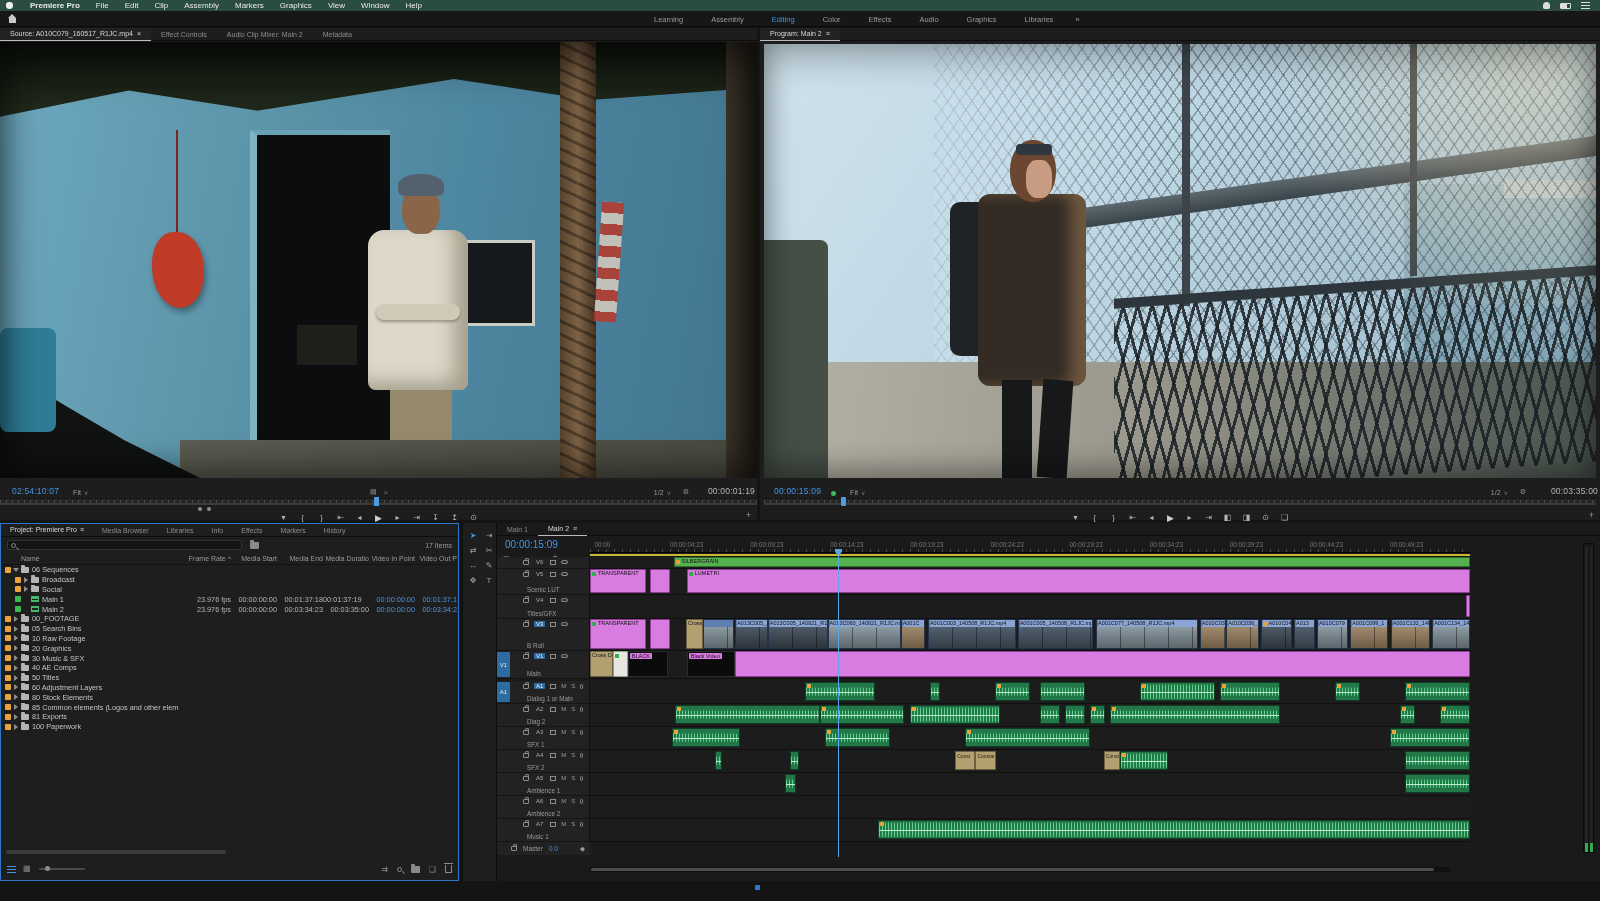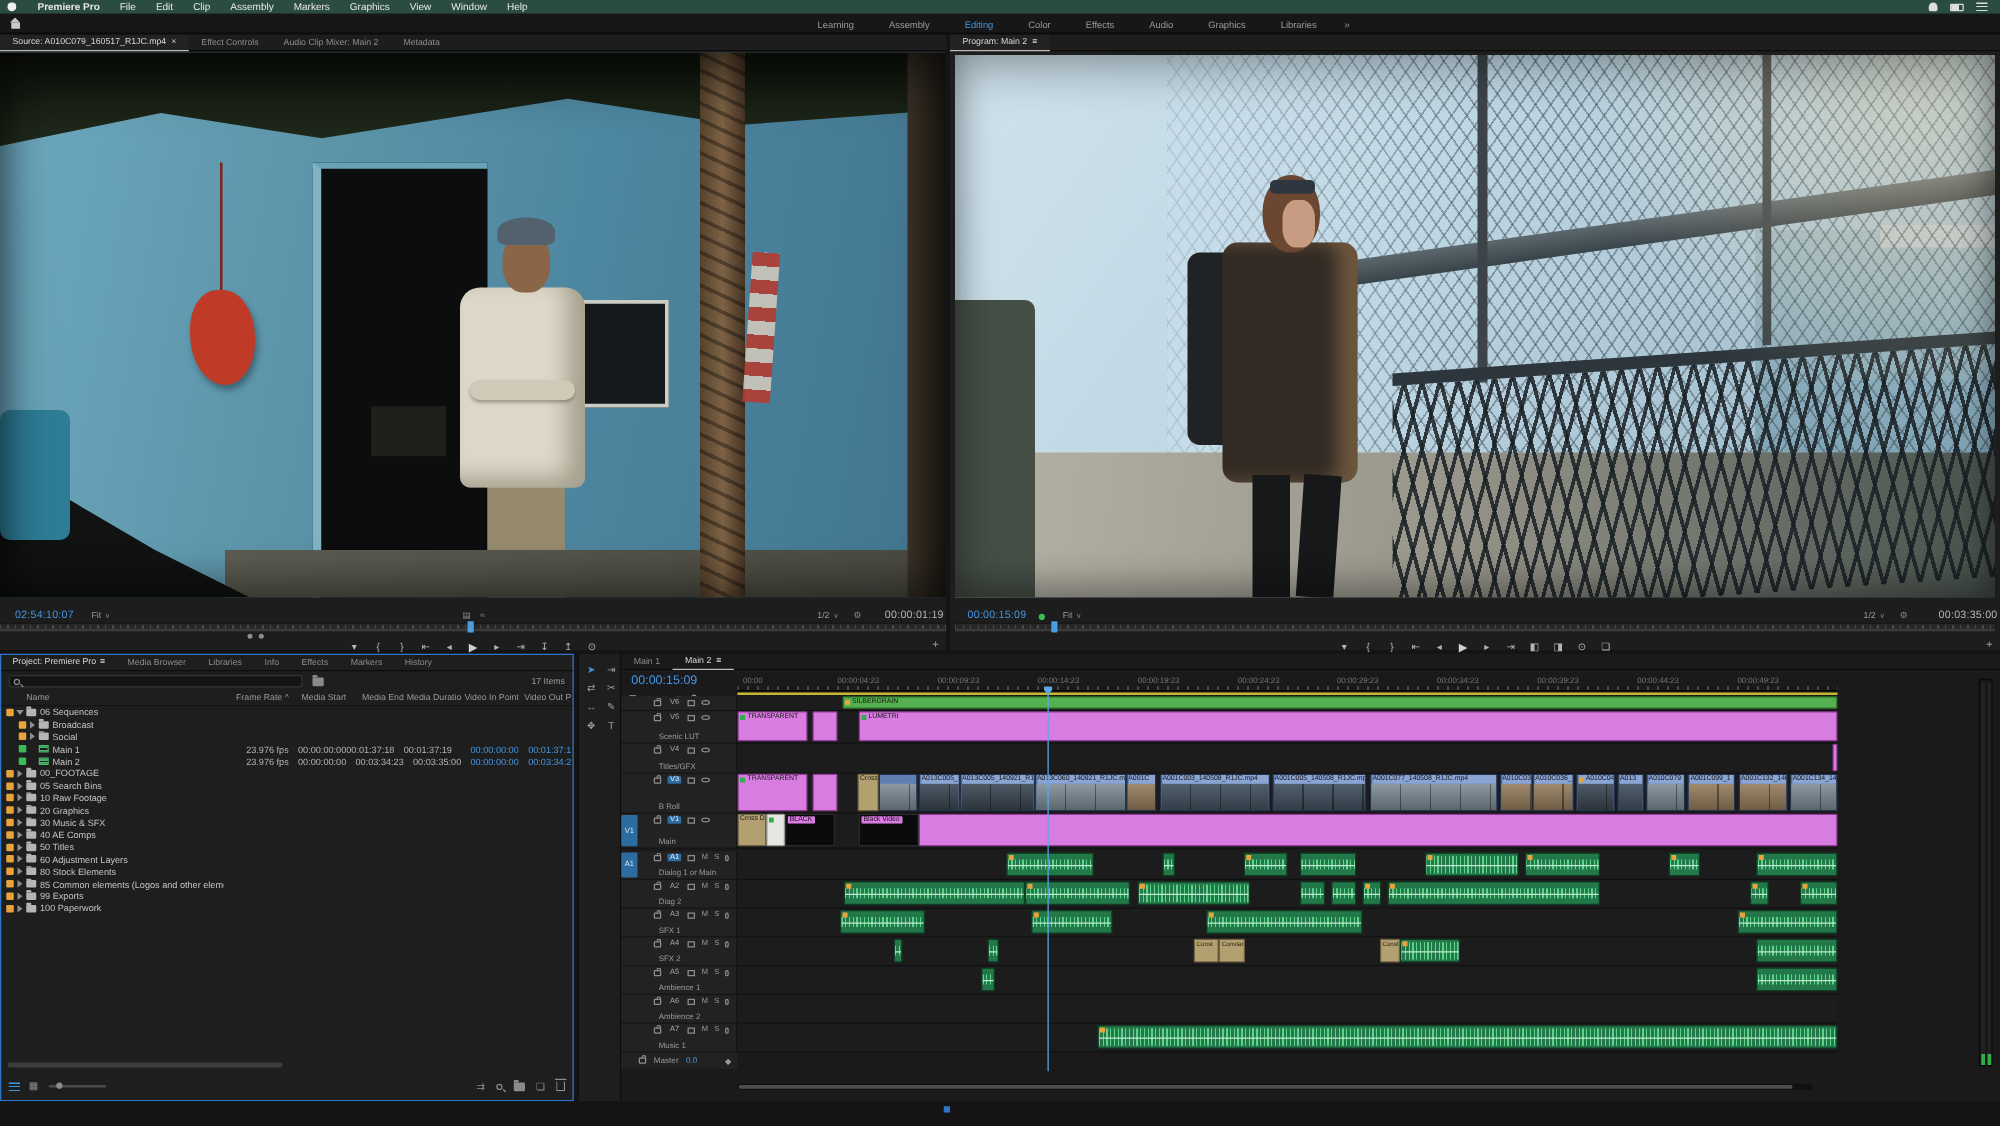--- a/index.html
+++ b/index.html
@@ -461,7 +461,7 @@
           </span>
           <span class="c col-num" style="width: 52px; flex: 0 0 auto; text-align: right;">23.976 fps</span>
           <span class="c col-num" style="width: 46px; flex: 0 0 auto; text-align: right;">00:00:00:00</span>
-          <span class="c col-num" style="width: 46px; flex: 0 0 auto; ">00:01:37:18</span>
+          <span class="c col-num" style="width: 46px; flex: 0 0 auto; text-align: right;">00:01:37:18</span>
           <span class="c col-num" style="width: 46px; flex: 0 0 auto; text-align: left;">00:01:37:19</span>
           <span class="c col-blue" style="width: 46px; flex: 0 0 auto; text-align: right;">00:00:00:00</span>
           <span class="c col-blue" style="width: 42px; flex: 0 0 auto; text-align: right;">00:01:37:1</span>

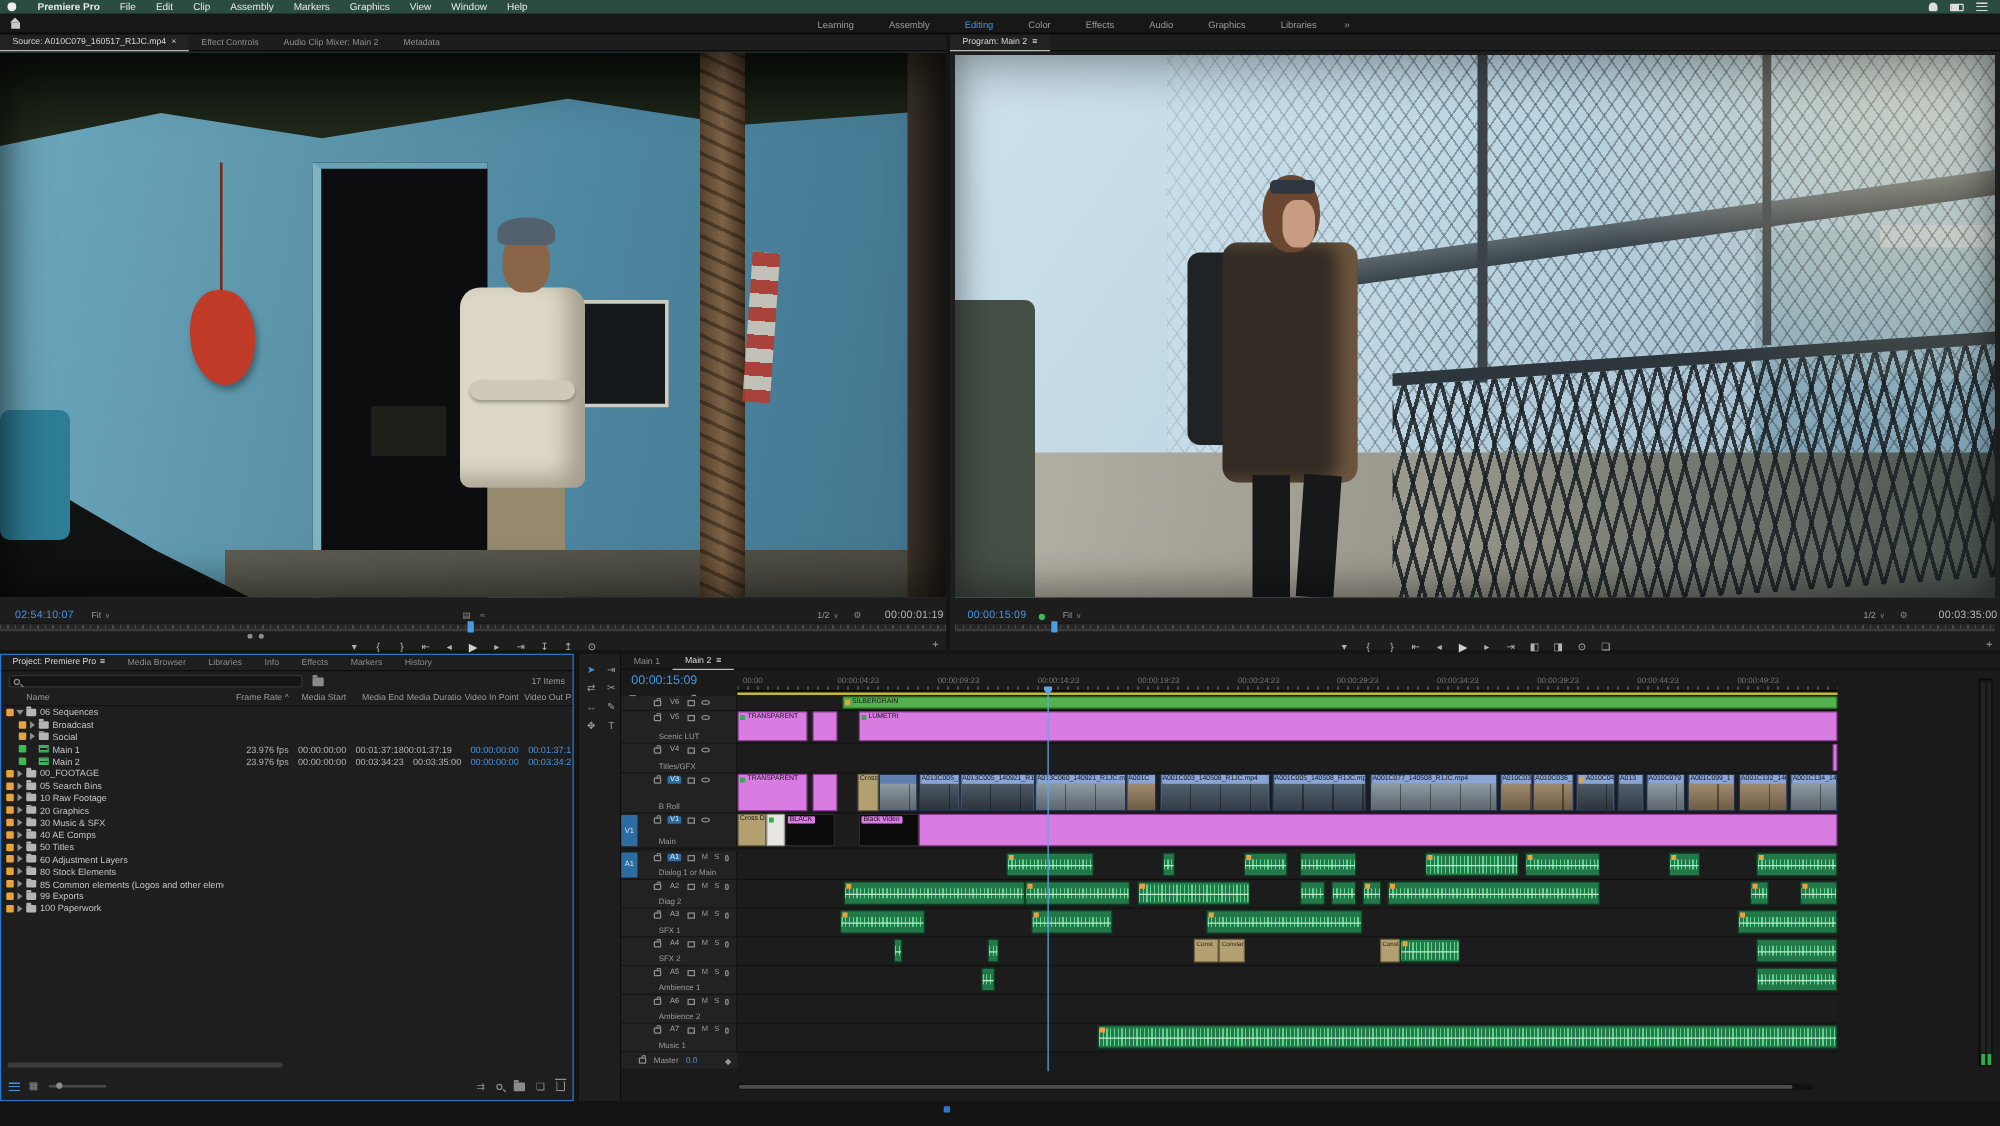--- a/index.html
+++ b/index.html
@@ -625,7 +625,7 @@
             <span class="swatch sw-orange"></span>
             <span class="tri"></span>
             <span class="fold"></span>
-            <span>99 Exports</span>
+            <span>81 Exports</span>
           </span>
           <span class="c col-num" style="width: 52px; flex: 0 0 auto; text-align: right;"></span>
           <span class="c col-num" style="width: 46px; flex: 0 0 auto; text-align: right;"></span>

